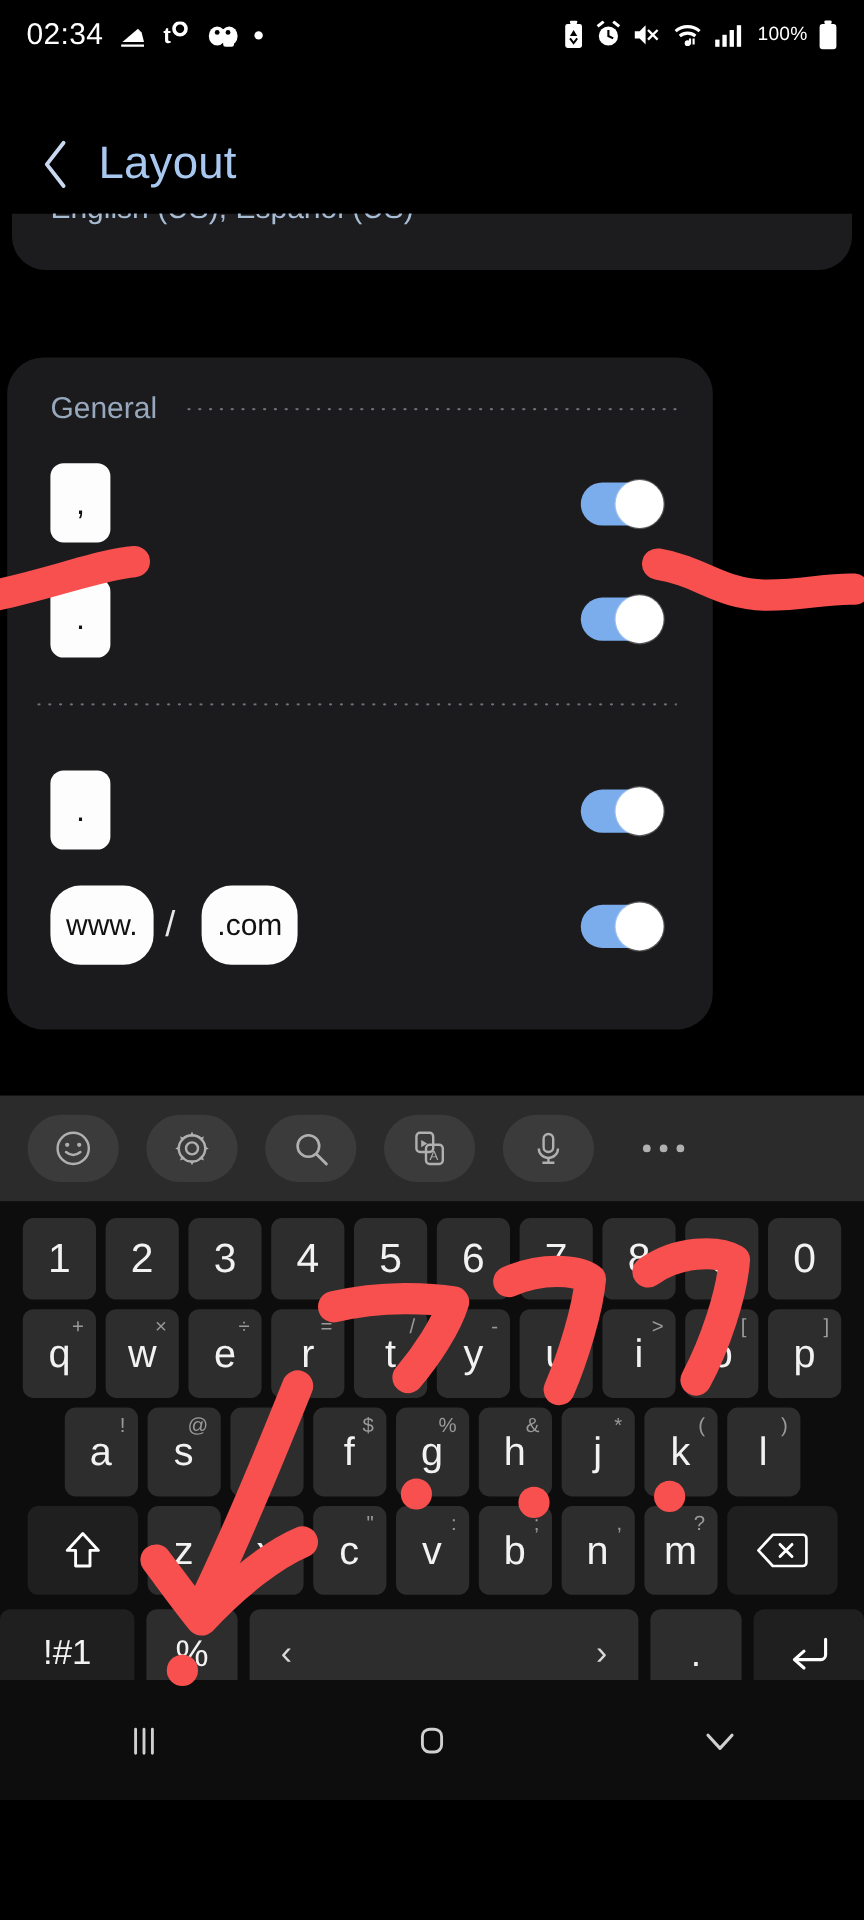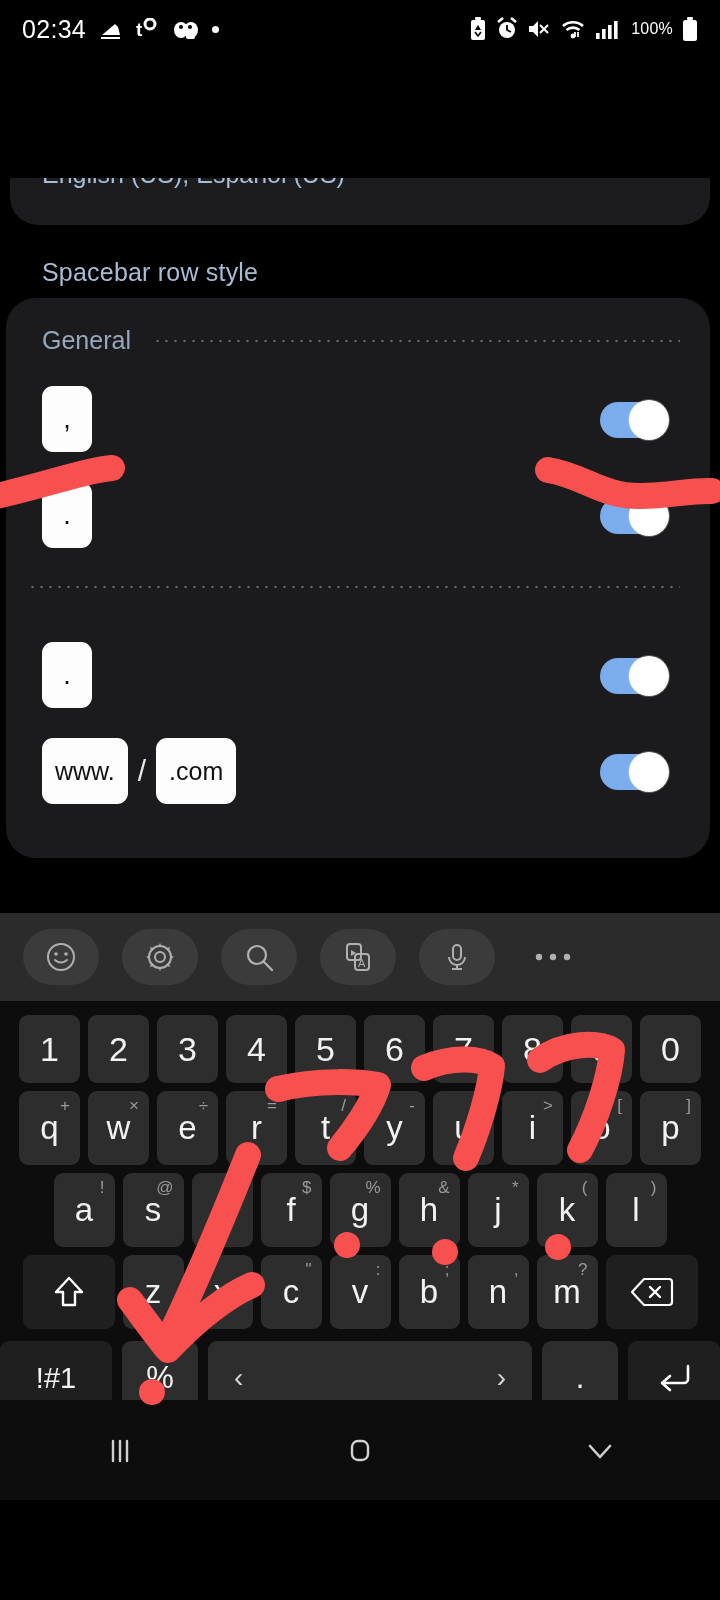--- a/index.html
+++ b/index.html
@@ -226,6 +226,16 @@
     </div>
   </div>
 
+  <div class="appbar">
+    <div style="display:flex;align-items:center;">
+      <span class="back-chevron">
+        <svg width="26" height="42" viewBox="0 0 26 42">
+            <path d="M19 3 L5 21 L19 39" fill="none" stroke="#c9d8ee" stroke-width="3.2" stroke-linecap="round" stroke-linejoin="round"></path>
+          </svg>
+      </span>
+    </div>
+    <div class="page-title">Layout</div>
+  </div>
 
   <div class="content">
 

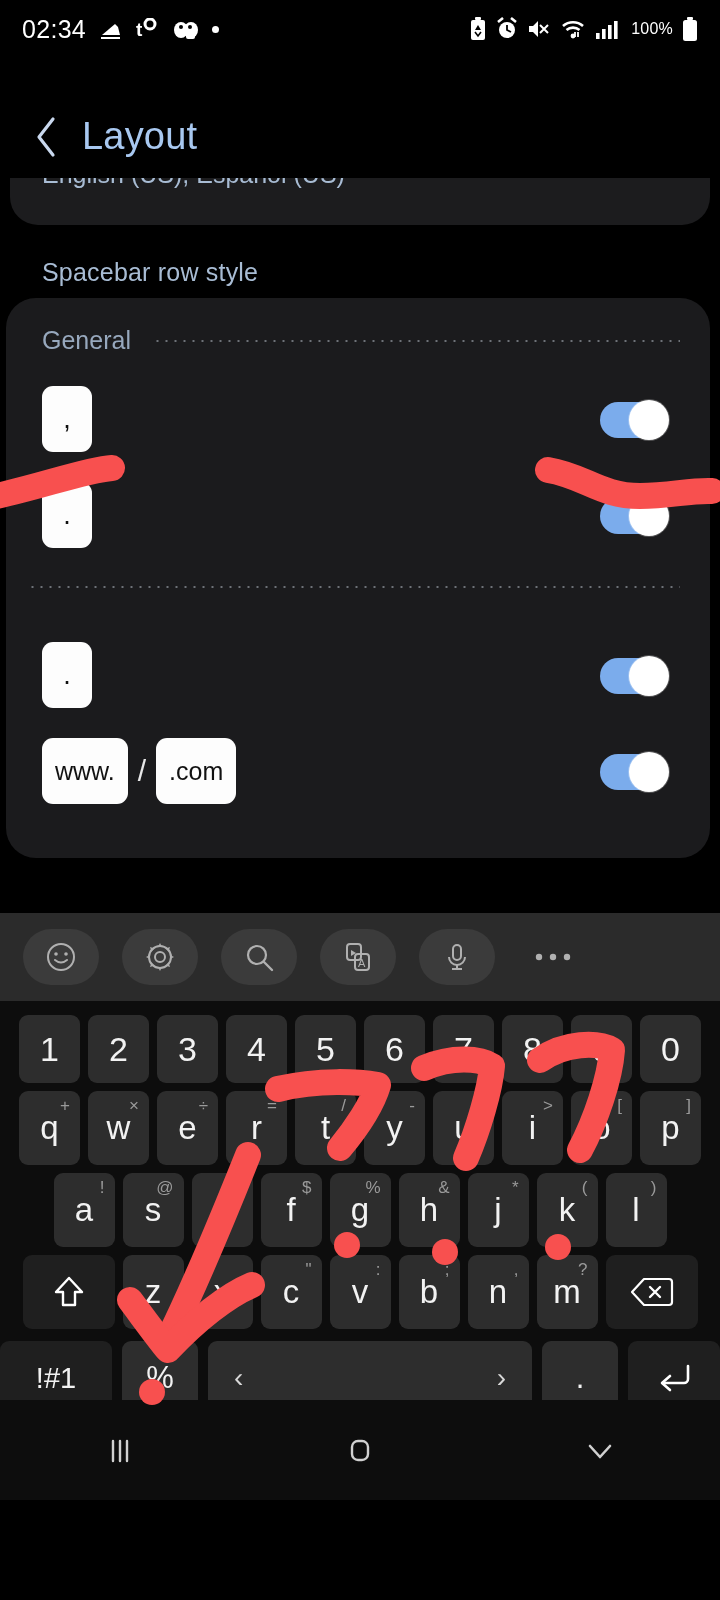--- a/index.html
+++ b/index.html
@@ -243,7 +243,6 @@
       <div class="clip-text">English (US), Español (US)</div>
     </div>
 
-    <div class="section-head">Spacebar row style</div>
 
     <div class="card">
 

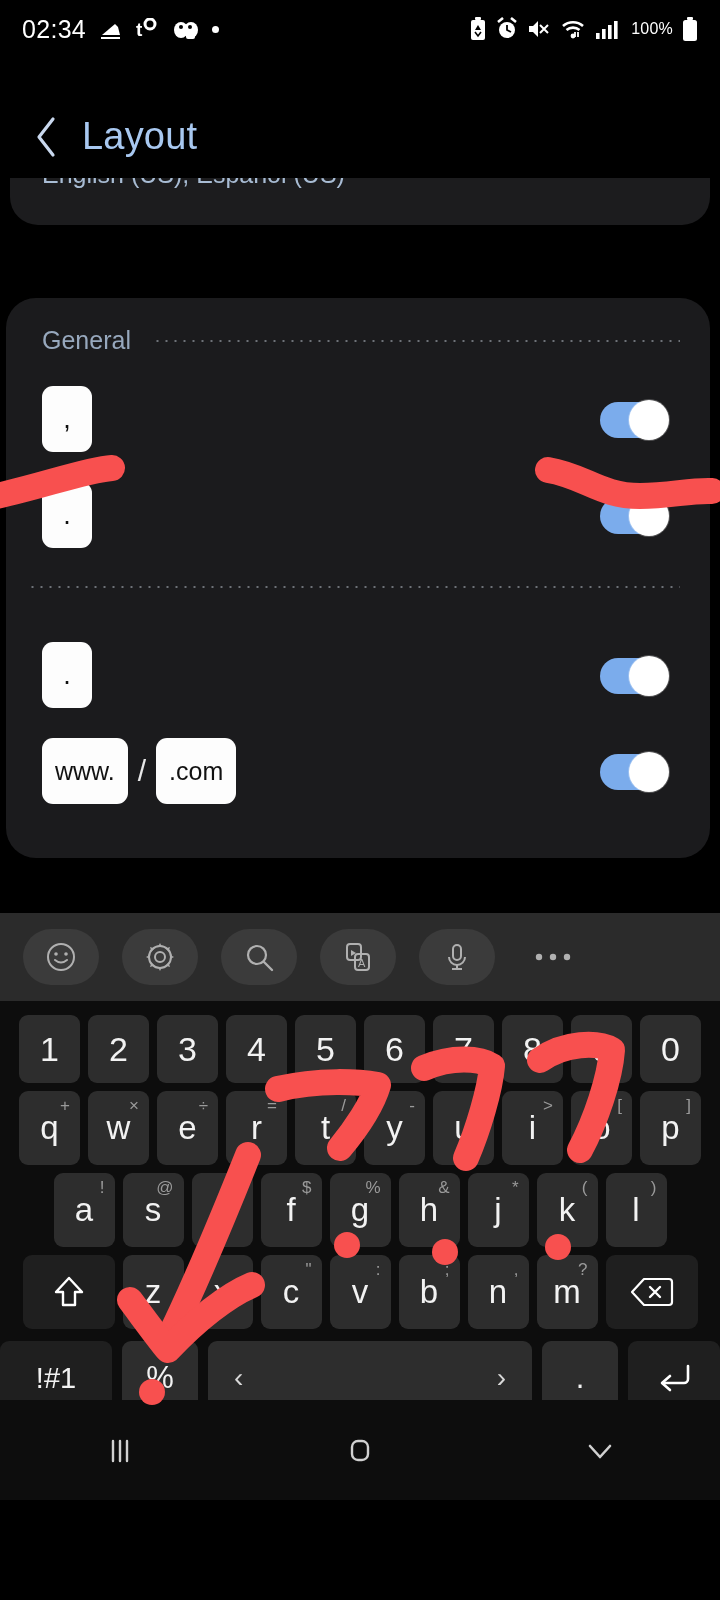--- a/index.html
+++ b/index.html
@@ -52,7 +52,7 @@
   }
 
   .card{
-    position:absolute; left:6px; top:120px; width:704px; height:560px;
+    position:absolute; left:6px; top:120px; width:588px; height:560px;
     background:#1b1b1d; border-radius:30px;
   }
 

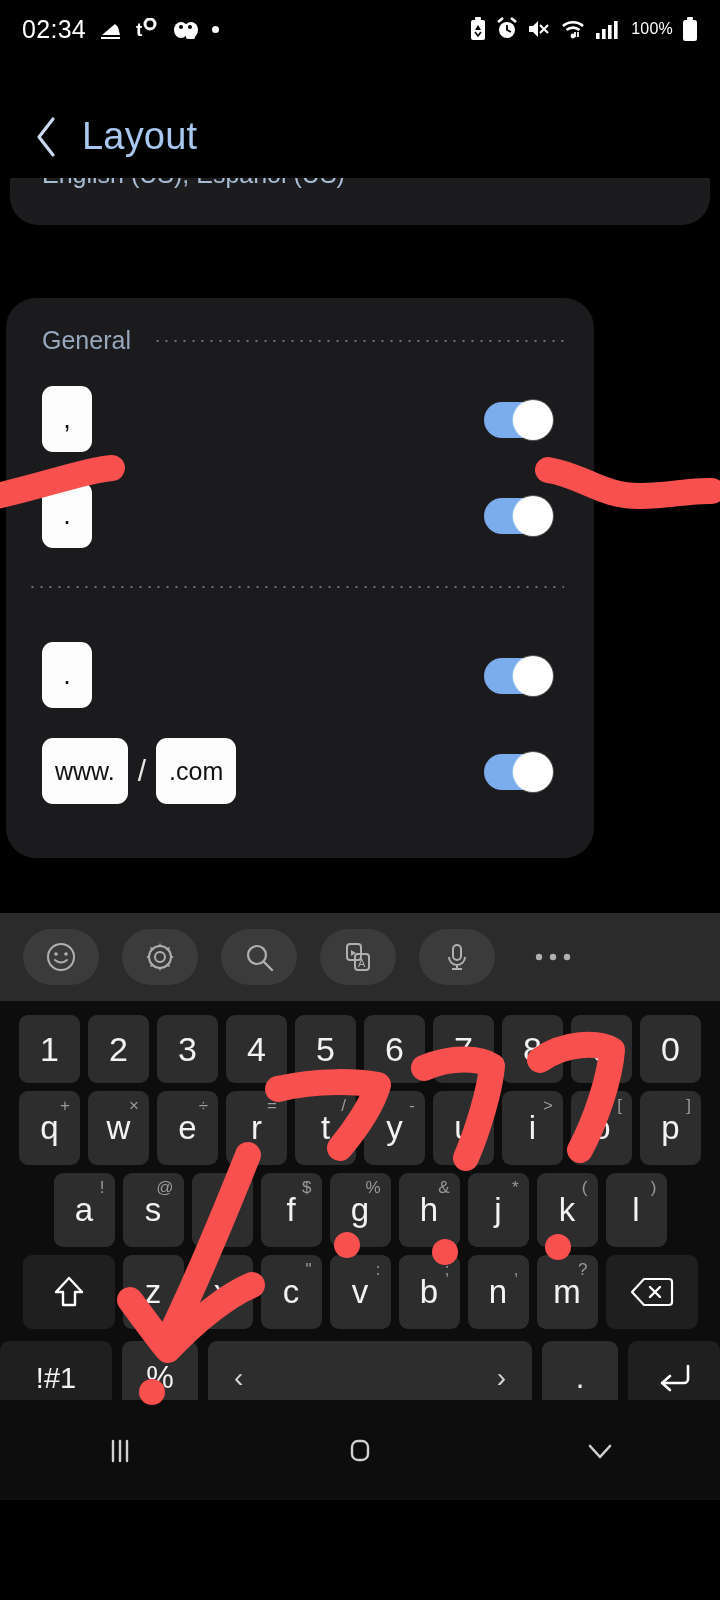--- a/index.html
+++ b/index.html
@@ -78,7 +78,7 @@
     font-size:27px; font-weight:400;
   }
   .keychip.narrow{ width:50px; height:66px; }
-  .keychip.wide{ height:66px; padding:0 13px; font-size:25px; }
+  .keychip.wide{ height:66px; padding:0 13px; font-size:25px;border-radius:25px; }
   .slash{ color:#e8e8e8; font-size:30px; margin:0 10px; }
 
   .toggle{

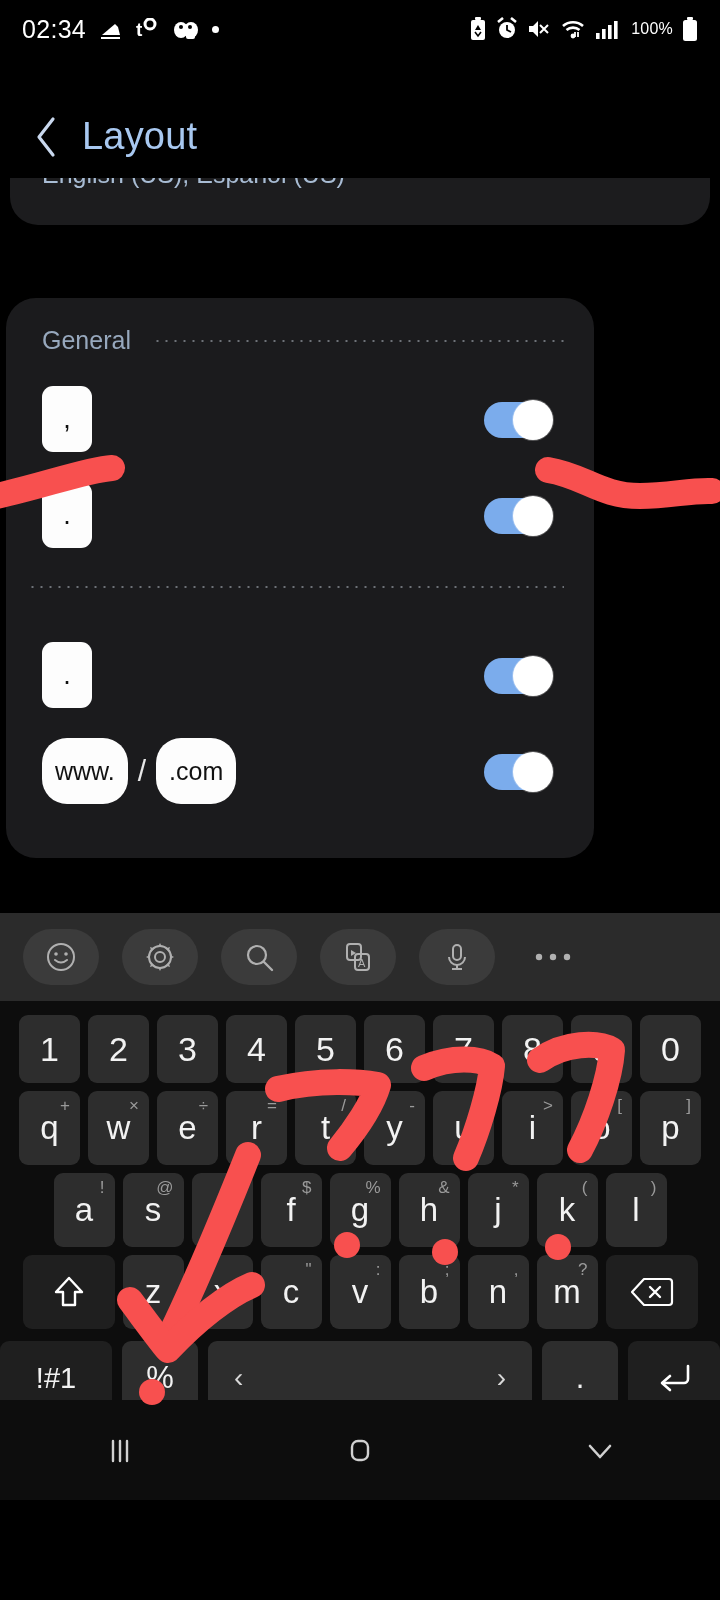--- a/index.html
+++ b/index.html
@@ -75,7 +75,7 @@
   .keychip{
     background:#fdfdfd; color:#111; border-radius:11px;
     display:flex; align-items:center; justify-content:center;
-    font-size:27px; font-weight:400;
+    font-size:27px; font-weight:400;margin-left:12px;
   }
   .keychip.narrow{ width:50px; height:66px; }
   .keychip.wide{ height:66px; padding:0 13px; font-size:25px;border-radius:25px; }

